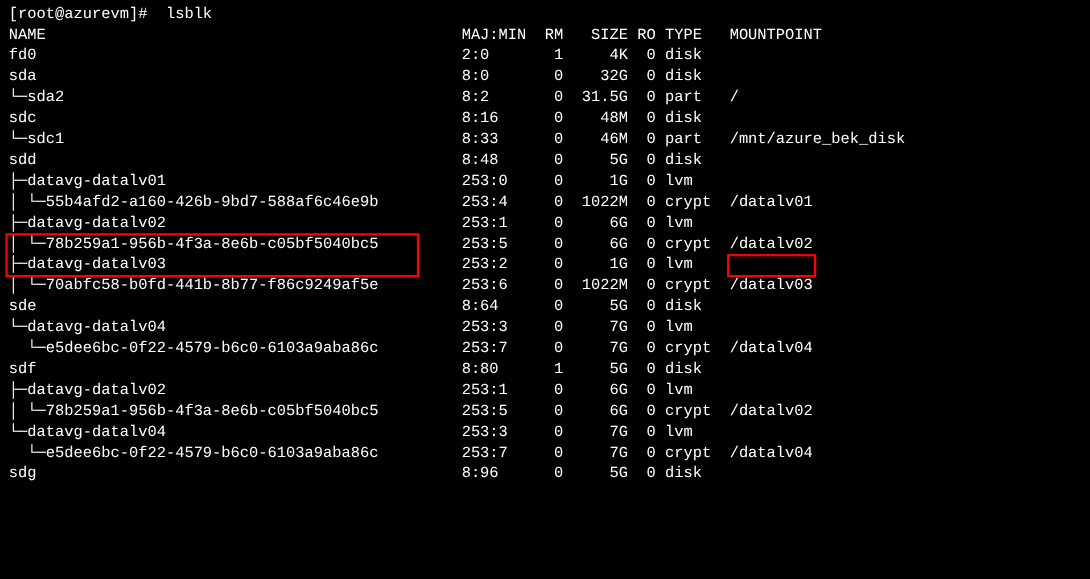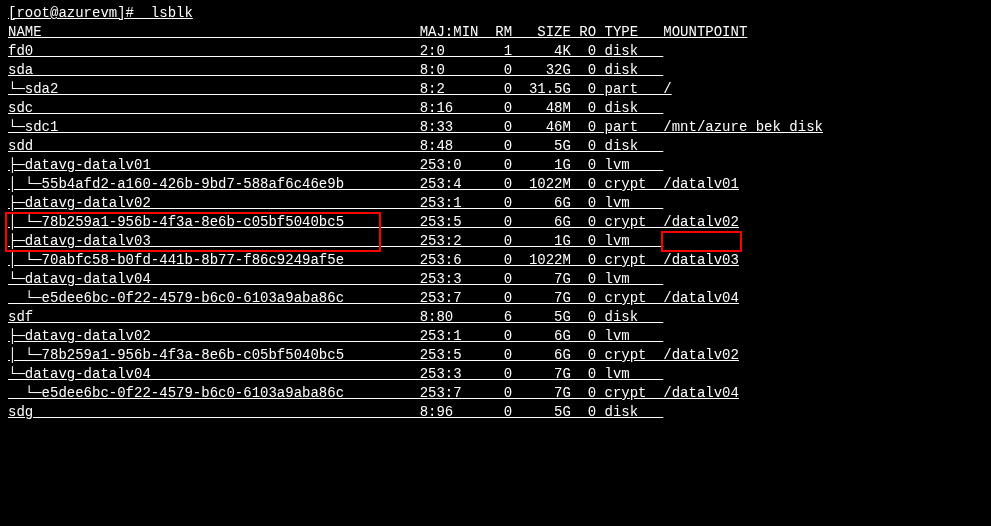--- a/index.html
+++ b/index.html
@@ -13,7 +13,7 @@
     width: 991px;
     box-sizing: border-box;
   }
-  .row { white-space: pre; position: relative; text-decoration: underline; }
+  .row { white-space: pre; position: relative; }
   .hl1 {
     position: absolute;
     border: 2px solid #ff0000;

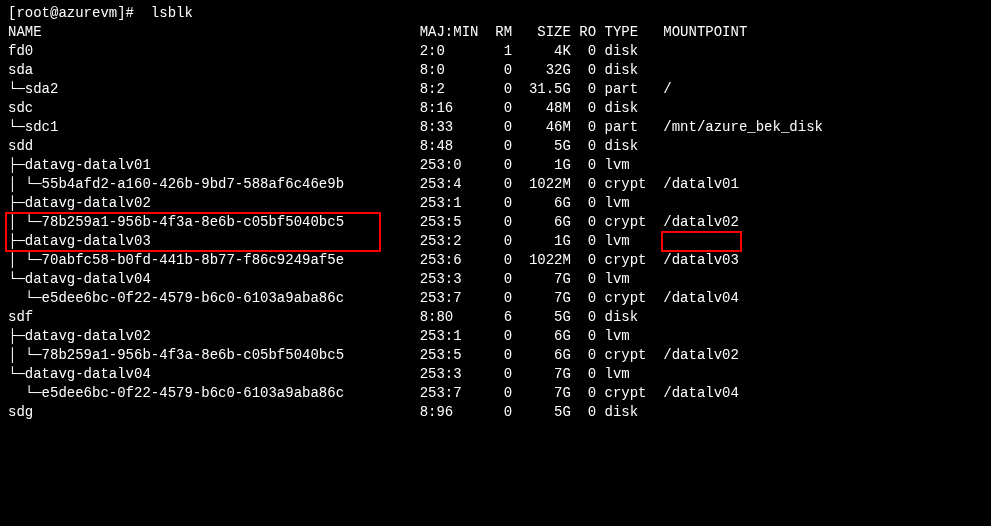--- a/index.html
+++ b/index.html
@@ -39,6 +39,7 @@
     <div class="row">│ └─78b259a1-956b-4f3a-8e6b-c05bf5040bc5         253:5     0     6G  0 crypt  /datalv02</div>
     <div class="row">├─datavg-datalv03                                253:2     0     1G  0 lvm    </div>
     <div class="row">│ └─70abfc58-b0fd-441b-8b77-f86c9249af5e         253:6     0  1022M  0 crypt  /datalv03</div>
+    <div class="row">sde                                              8:64      0     5G  0 disk   </div>
     <div class="row">└─datavg-datalv04                                253:3     0     7G  0 lvm    </div>
     <div class="row">  └─e5dee6bc-0f22-4579-b6c0-6103a9aba86c         253:7     0     7G  0 crypt  /datalv04</div>
     <div class="row">sdf                                              8:80      6     5G  0 disk   </div>

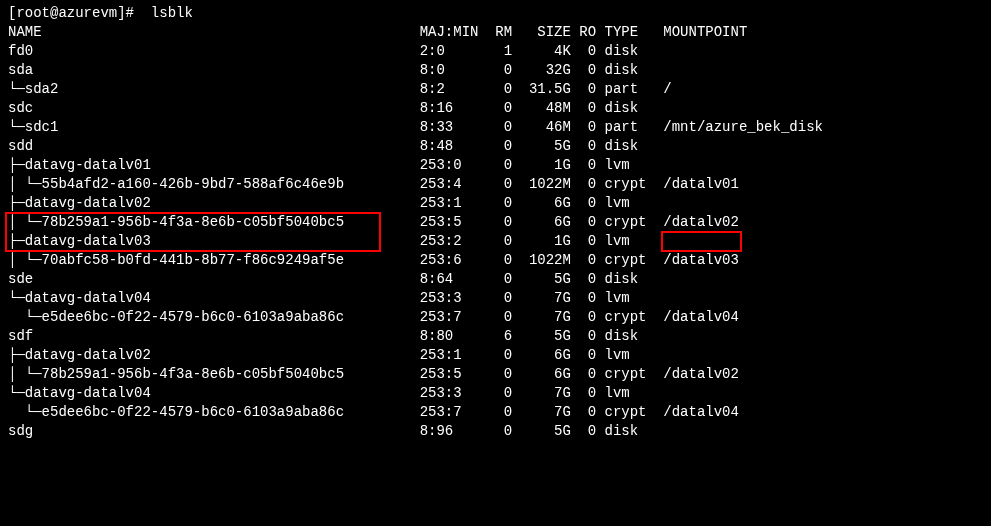--- a/index.html
+++ b/index.html
@@ -42,7 +42,7 @@
     <div class="row">sde                                              8:64      0     5G  0 disk   </div>
     <div class="row">└─datavg-datalv04                                253:3     0     7G  0 lvm    </div>
     <div class="row">  └─e5dee6bc-0f22-4579-b6c0-6103a9aba86c         253:7     0     7G  0 crypt  /datalv04</div>
-    <div class="row">sdf                                              8:80      6     5G  0 disk   </div>
+    <div class="row">sdf                                              8:80      1     5G  0 disk   </div>
     <div class="row">├─datavg-datalv02                                253:1     0     6G  0 lvm    </div>
     <div class="row">│ └─78b259a1-956b-4f3a-8e6b-c05bf5040bc5         253:5     0     6G  0 crypt  /datalv02</div>
     <div class="row">└─datavg-datalv04                                253:3     0     7G  0 lvm    </div>

